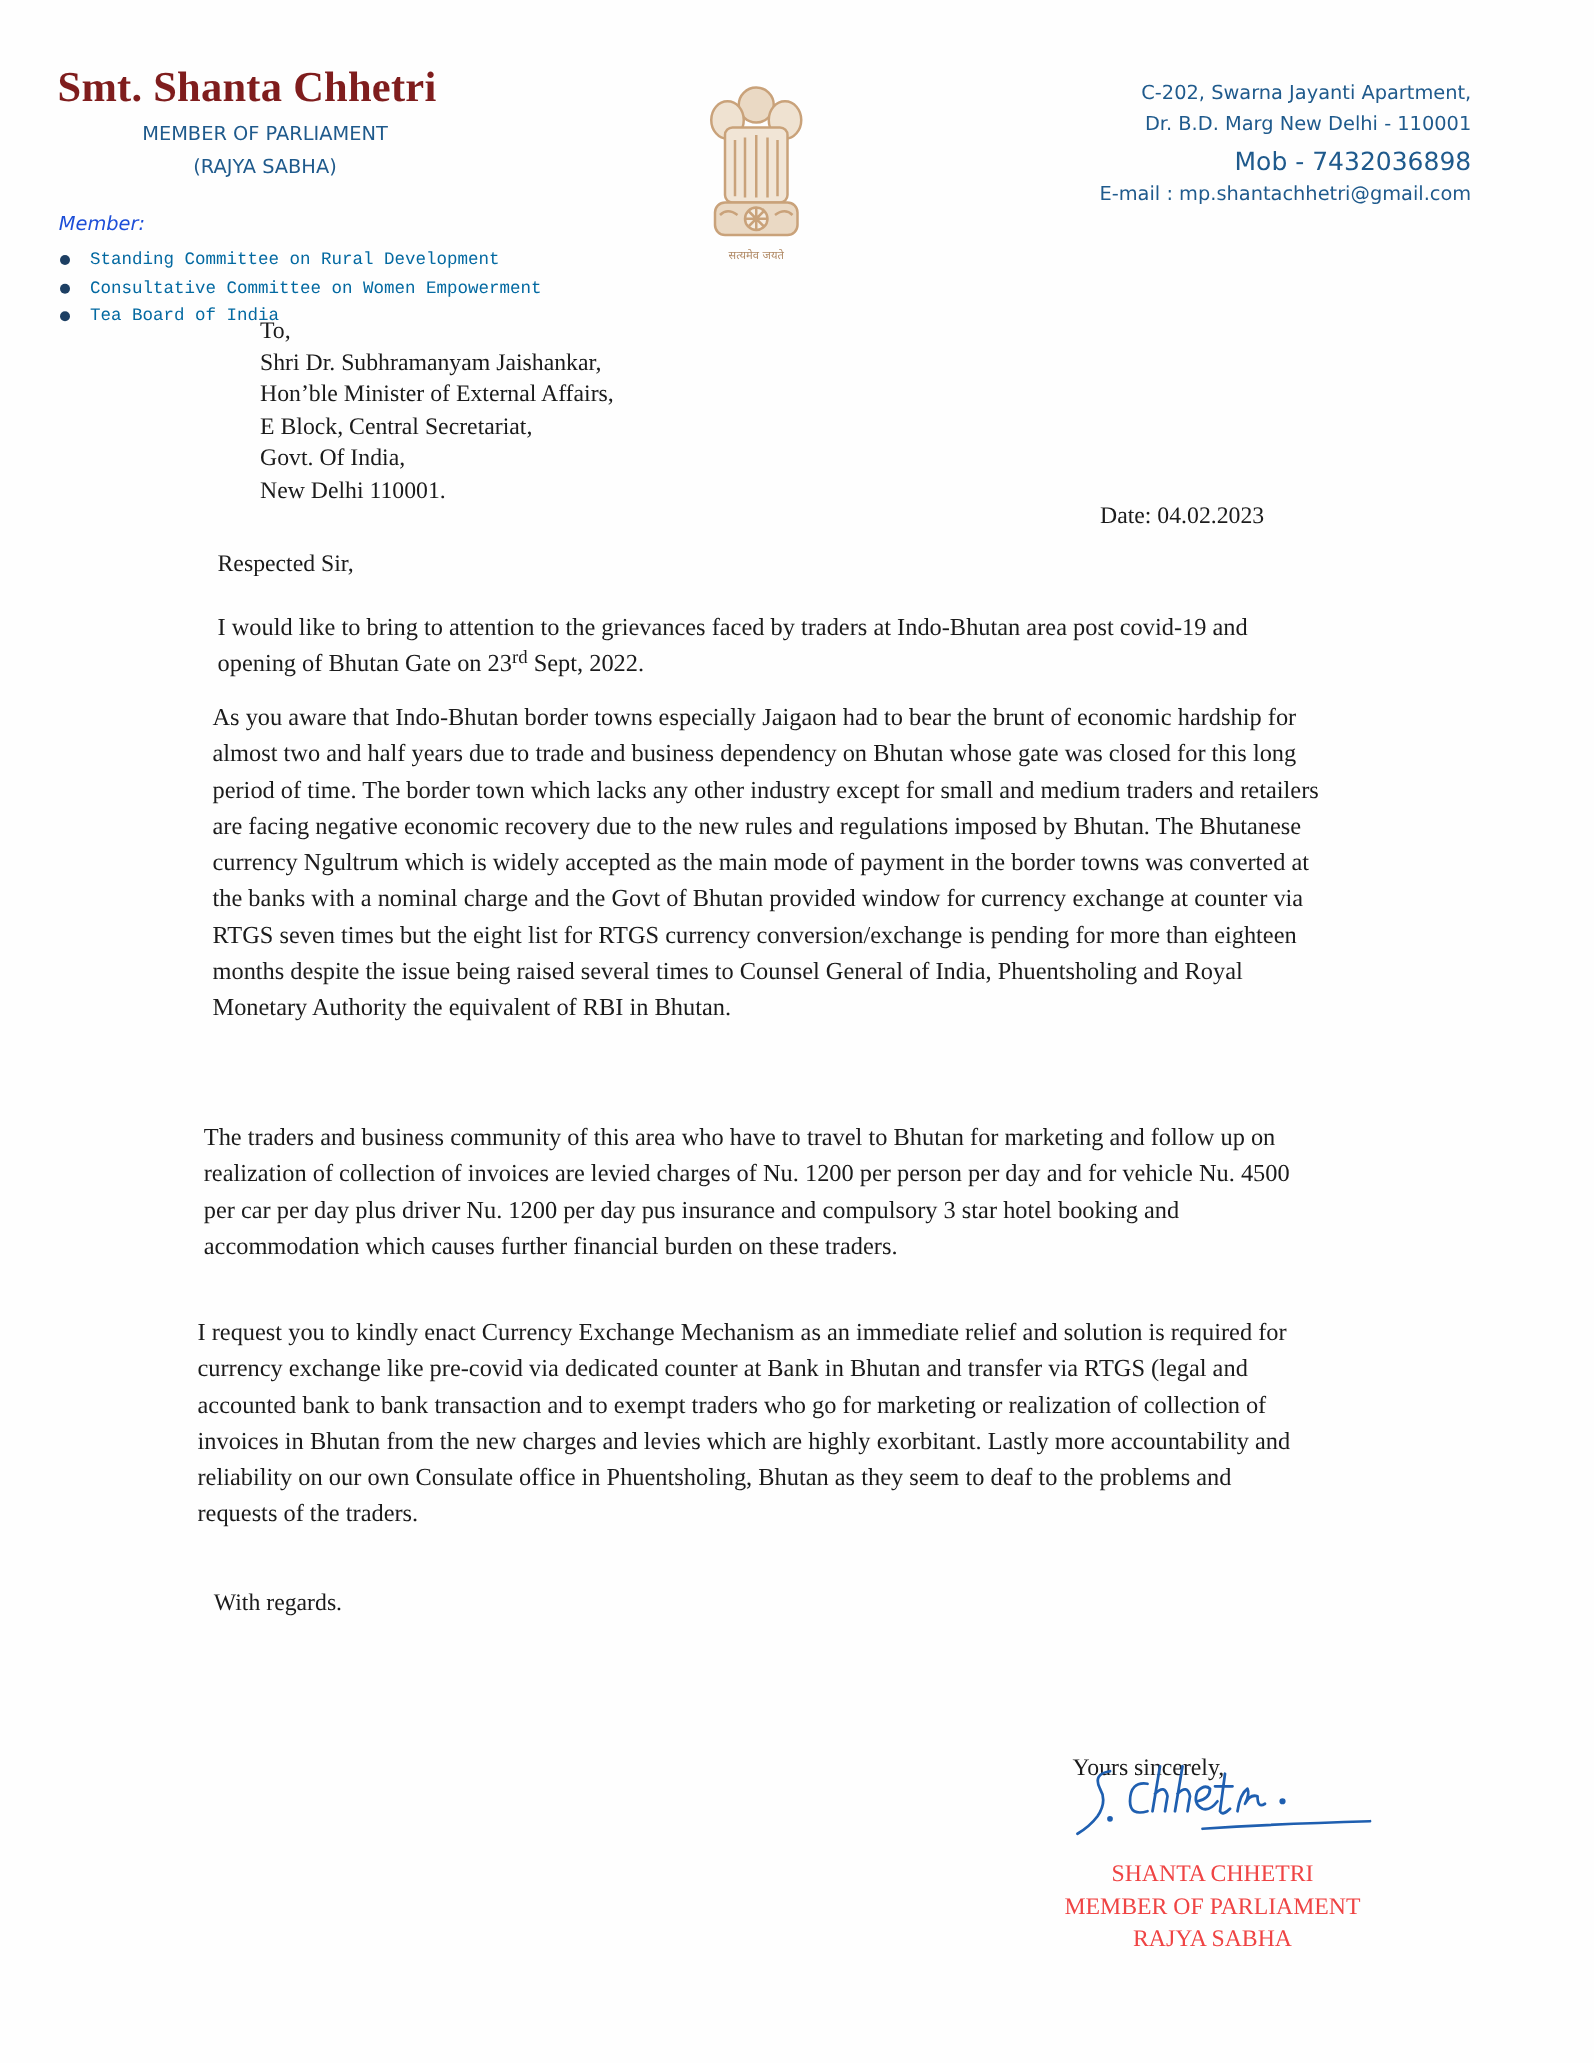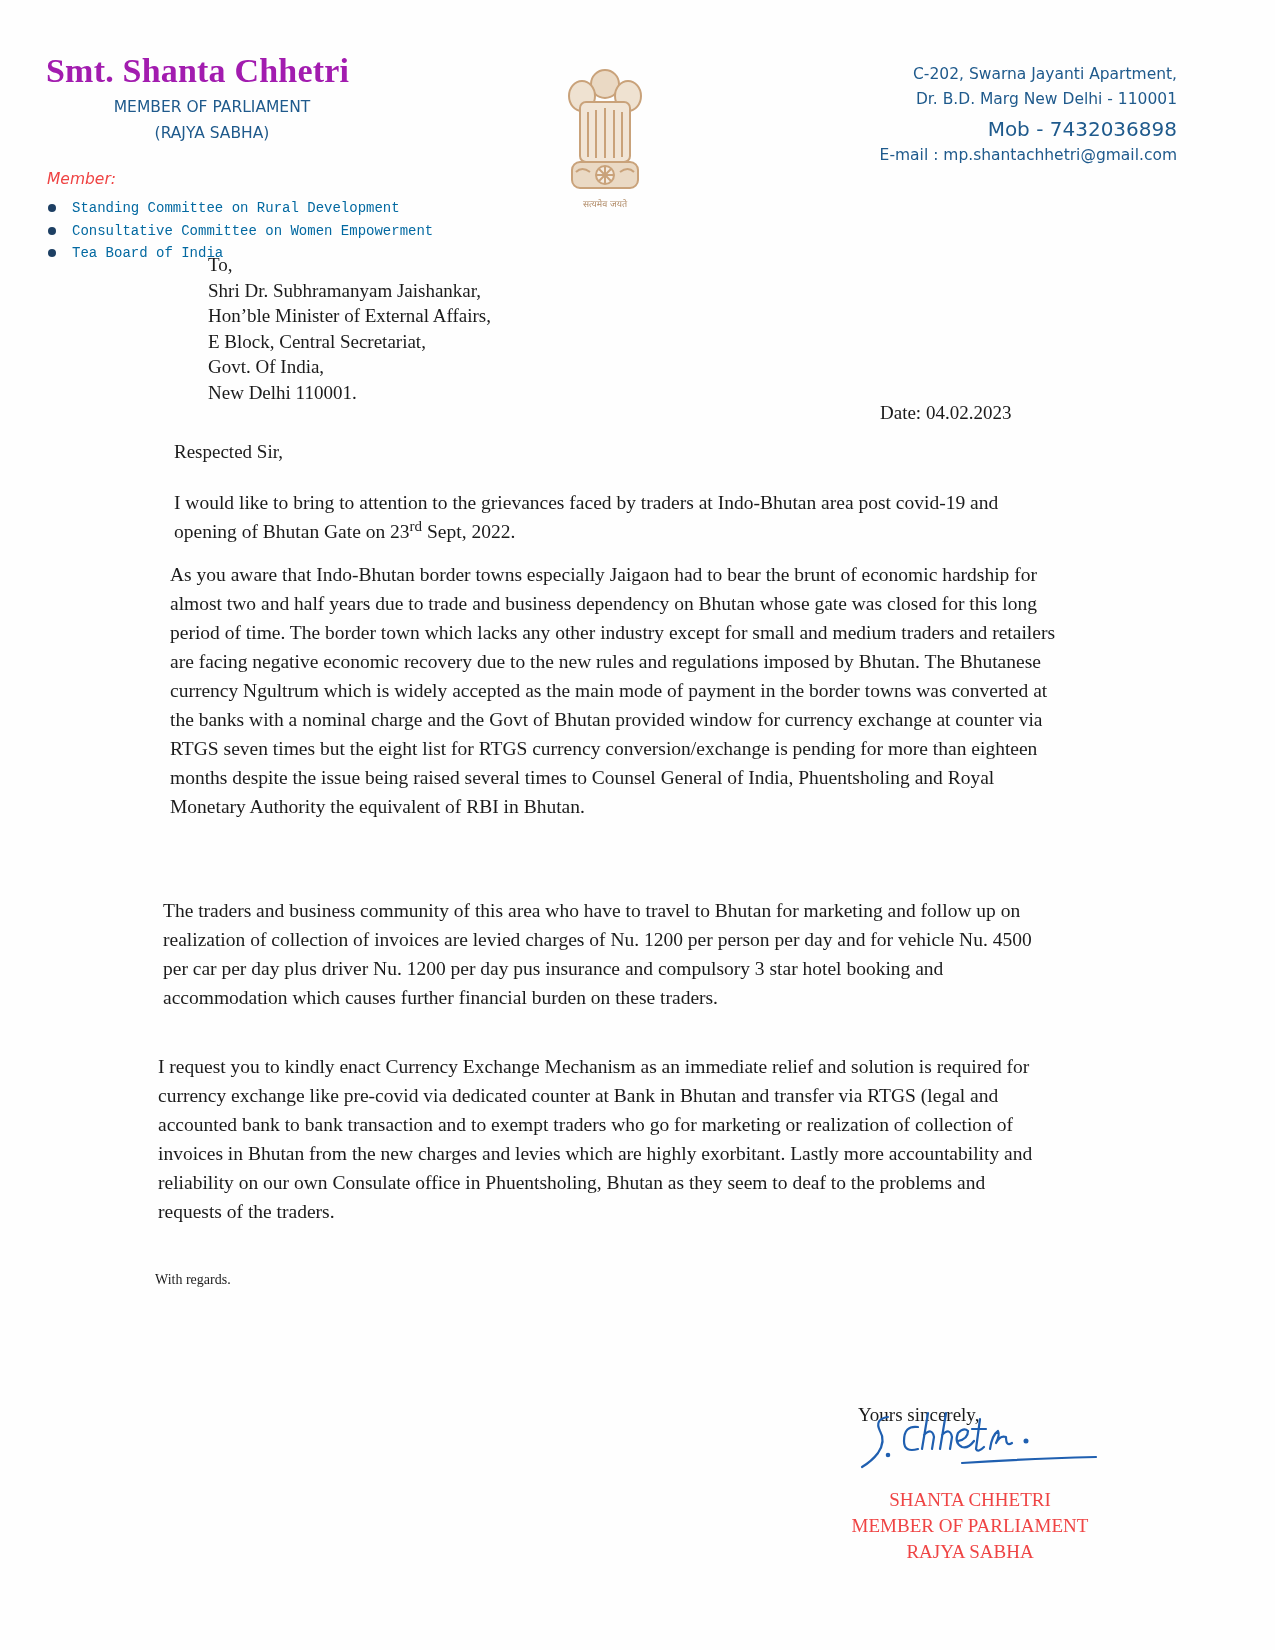--- a/index.html
+++ b/index.html
@@ -6,7 +6,7 @@
   body { width: 1275px; height: 1650px; position: relative; overflow: hidden; }
   .page { position: absolute; inset: 0; background: #fefefe; }
   .abs { position: absolute; }
-  .mp-name { left: 46px; top: 52px; font-family: "Liberation Serif", "DejaVu Serif", serif; font-weight: bold; font-size: 34px; color: #a21caf; letter-spacing: 0.2px; }
+  .mp-name { left: 46px; top: 52px; font-family: "Liberation Serif", "DejaVu Serif", serif; font-weight: bold; font-size: 34px; color: #7f1d1d; letter-spacing: 0.2px; }
   .mp-title { left: 97px; top: 94px; width: 230px; text-align: center; font-family: "DejaVu Sans", "Liberation Sans", sans-serif; font-size: 15.5px; color: #1f5a8c; line-height: 26px; }
   .member-label { left: 47px; top: 170px; font-family: "DejaVu Sans", sans-serif; font-style: italic; font-size: 15.5px; color: #ef4444; }
   .member-list { left: 47px; top: 196px; margin: 1px; padding: 0; list-style: none; font-family: Liberation Mono, monospace; font-size: 14px; color: #0369a1; }

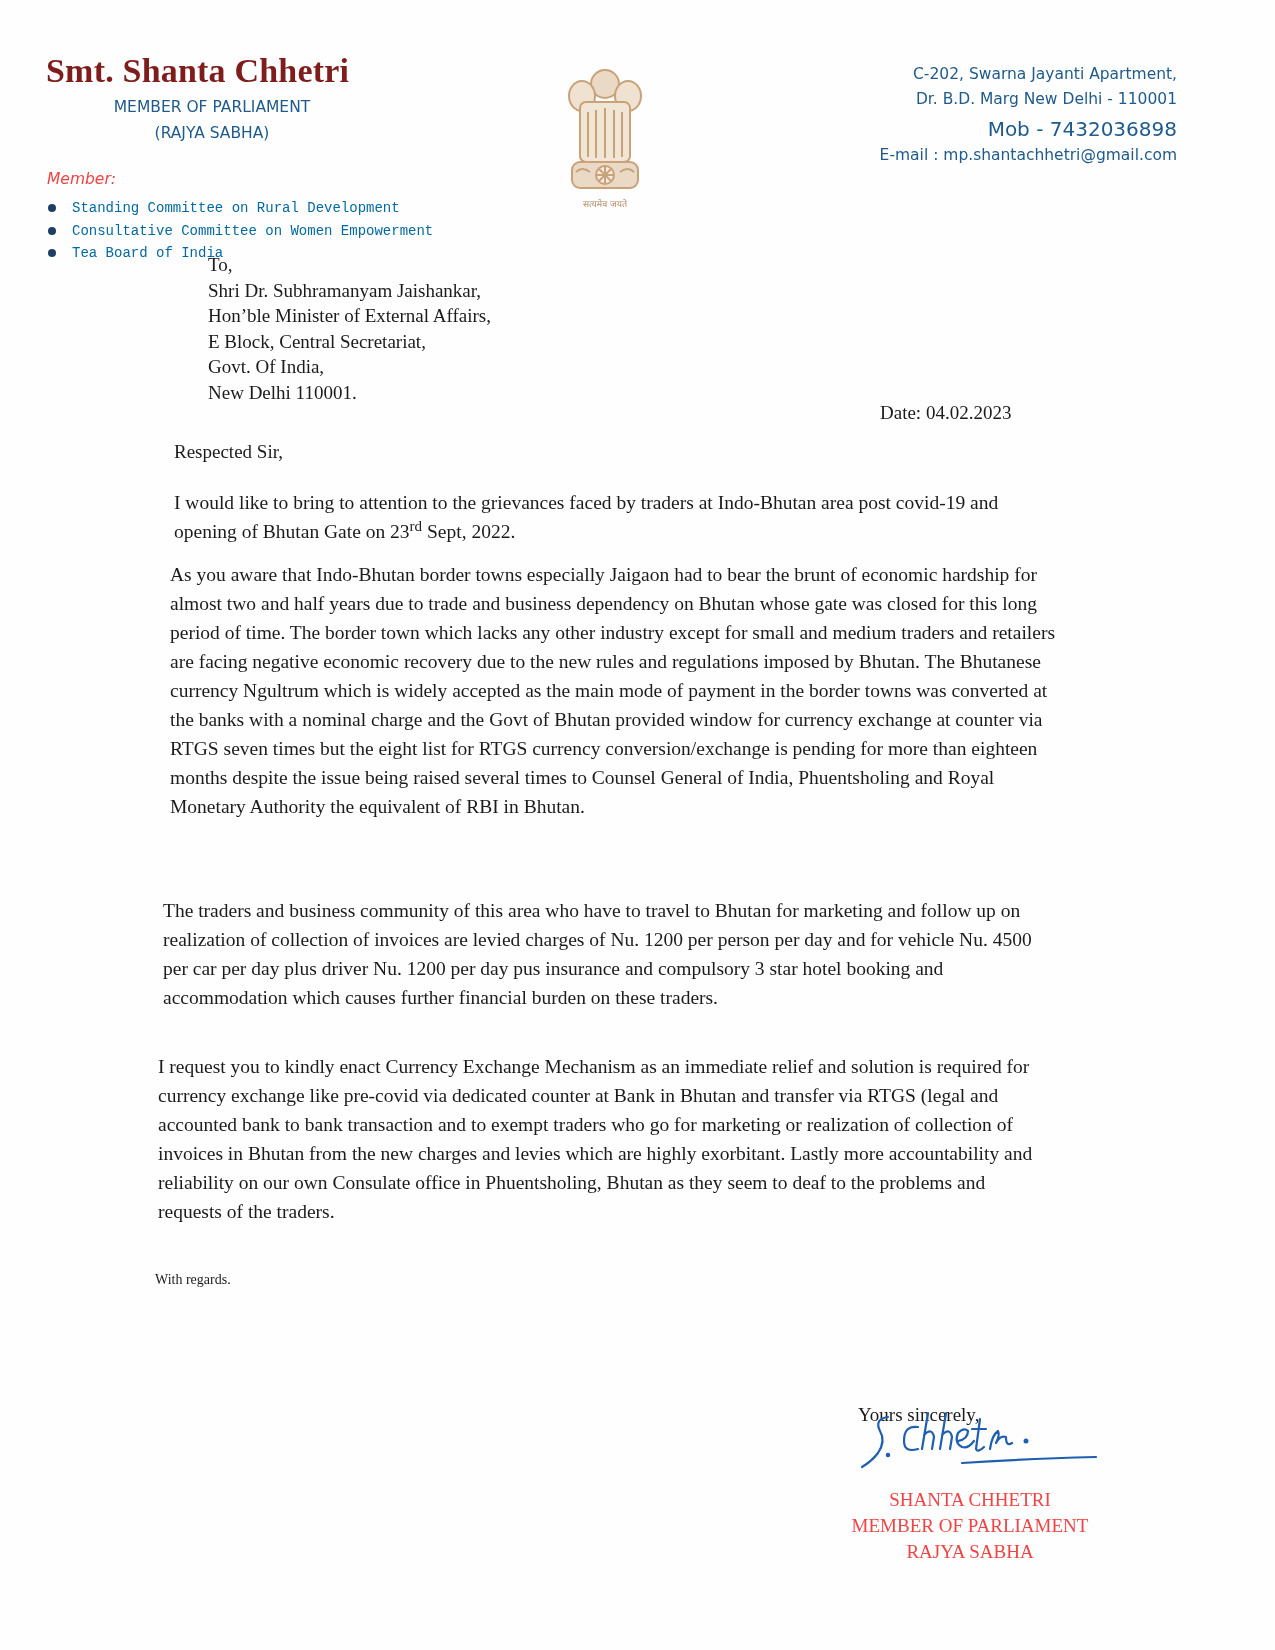--- a/index.html
+++ b/index.html
@@ -8,7 +8,7 @@
   .abs { position: absolute; }
   .mp-name { left: 46px; top: 52px; font-family: "Liberation Serif", "DejaVu Serif", serif; font-weight: bold; font-size: 34px; color: #7f1d1d; letter-spacing: 0.2px; }
   .mp-title { left: 97px; top: 94px; width: 230px; text-align: center; font-family: "DejaVu Sans", "Liberation Sans", sans-serif; font-size: 15.5px; color: #1f5a8c; line-height: 26px; }
-  .member-label { left: 47px; top: 170px; font-family: "DejaVu Sans", sans-serif; font-style: italic; font-size: 15.5px; color: #ef4444; }
+  .member-label { left: 47px; top: 170px; font-family: "DejaVu Sans", sans-serif; font-style: italic; font-size: 15.5px; color: #1d4ed8; }
   .member-list { left: 47px; top: 196px; margin: 1px; padding: 0; list-style: none; font-family: Liberation Mono, monospace; font-size: 14px; color: #0369a1; }
   .member-list li { height: 22.5px; line-height: 22px; display: flex; align-items: center; }
   .bullet { width: 8px; height: 8px; border-radius: 50%; background: #1d3f63; margin-right: 16px; flex: none; }

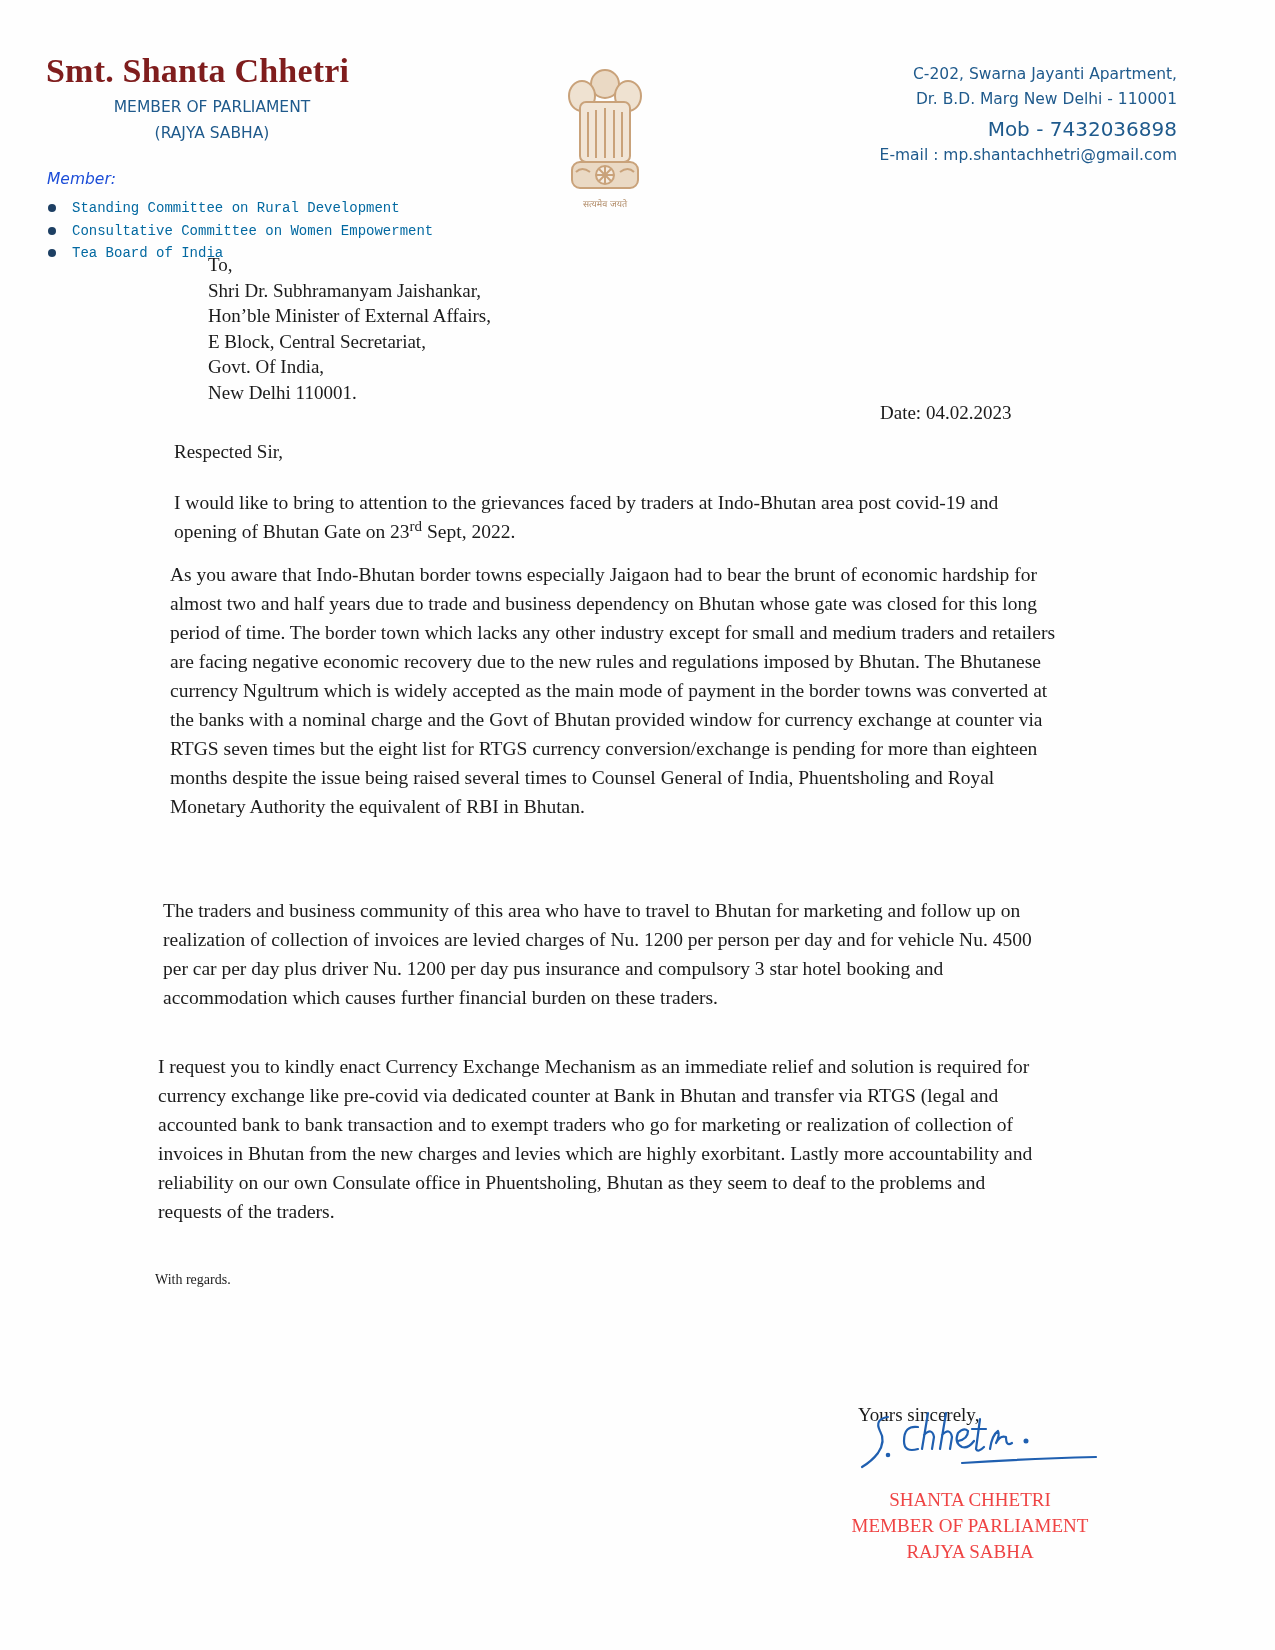--- a/index.html
+++ b/index.html
@@ -26,7 +26,7 @@
   .p2 { top: 560px; }
   .p3 { top: 896px; left: 163px; }
   .p4 { top: 1052px; left: 158px; }
-  .regards { left: 155px; top: 1272px; font-size: 14px; }
+  .regards { left: 171px; top: 1272px; font-size: 19px; }
   .closing { left: 858px; top: 1404px; font-size: 19px; }
   .signature { left: 858px; top: 1405px; width: 240px; height: 70px; }
   .sig-block { left: 815px; top: 1487px; width: 310px; text-align: center; font-family: "Liberation Serif", "DejaVu Serif", serif; color: #ef4444; font-size: 19px; line-height: 26px; }

